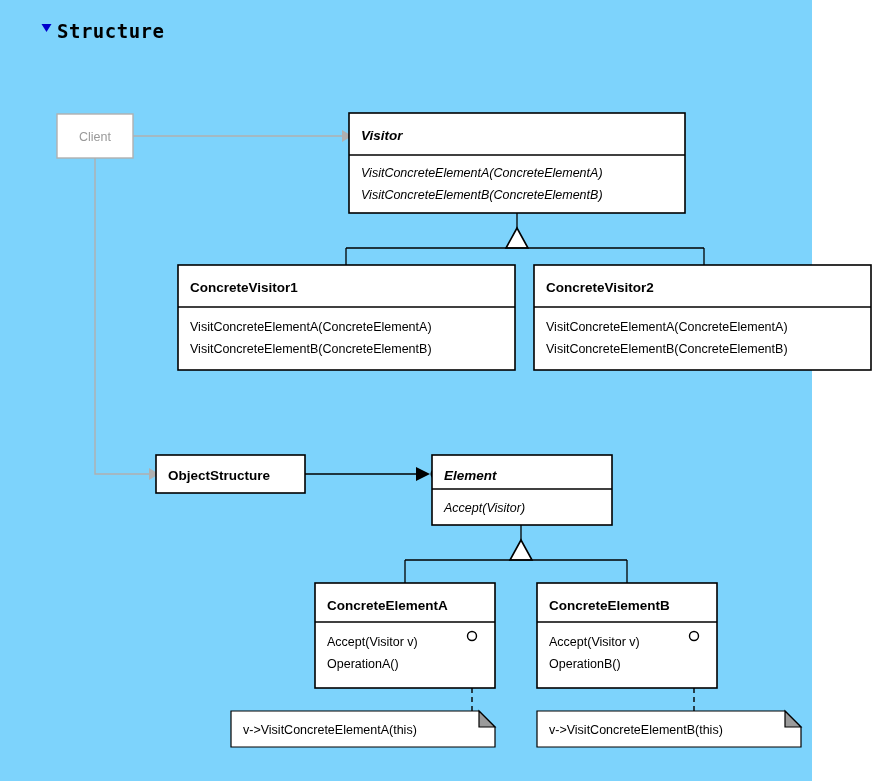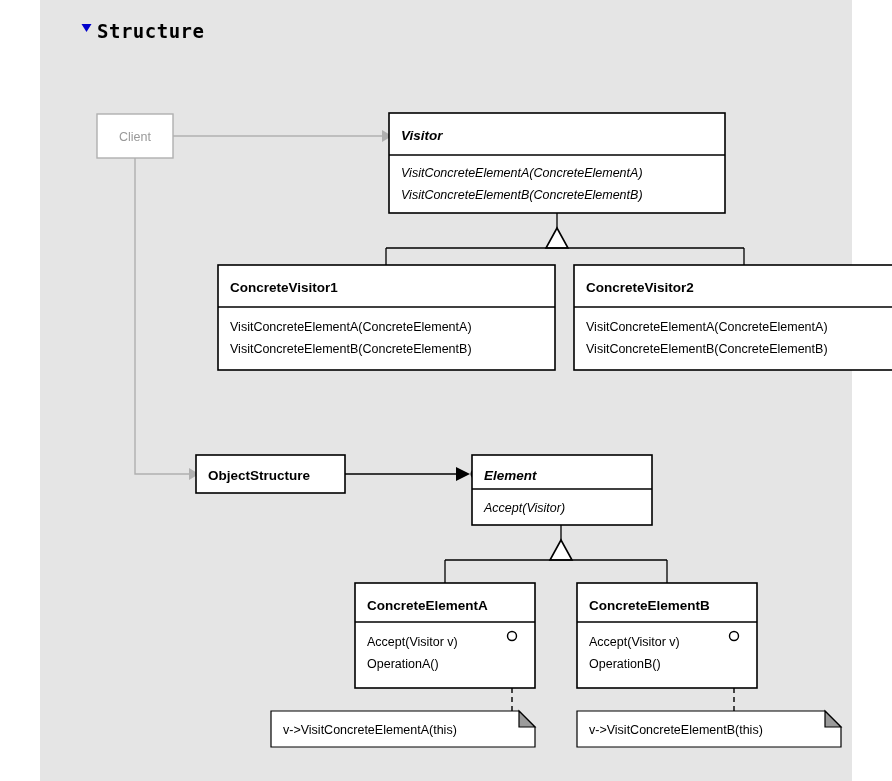--- a/index.html
+++ b/index.html
@@ -17,8 +17,7 @@
     position: relative;
     width: 812px;
     height: 781px;
-    background: #e5e5e5;
-    margin-left: 40px;
+    background: #7dd3fc;
   }
   .section-header {
     position: absolute;

